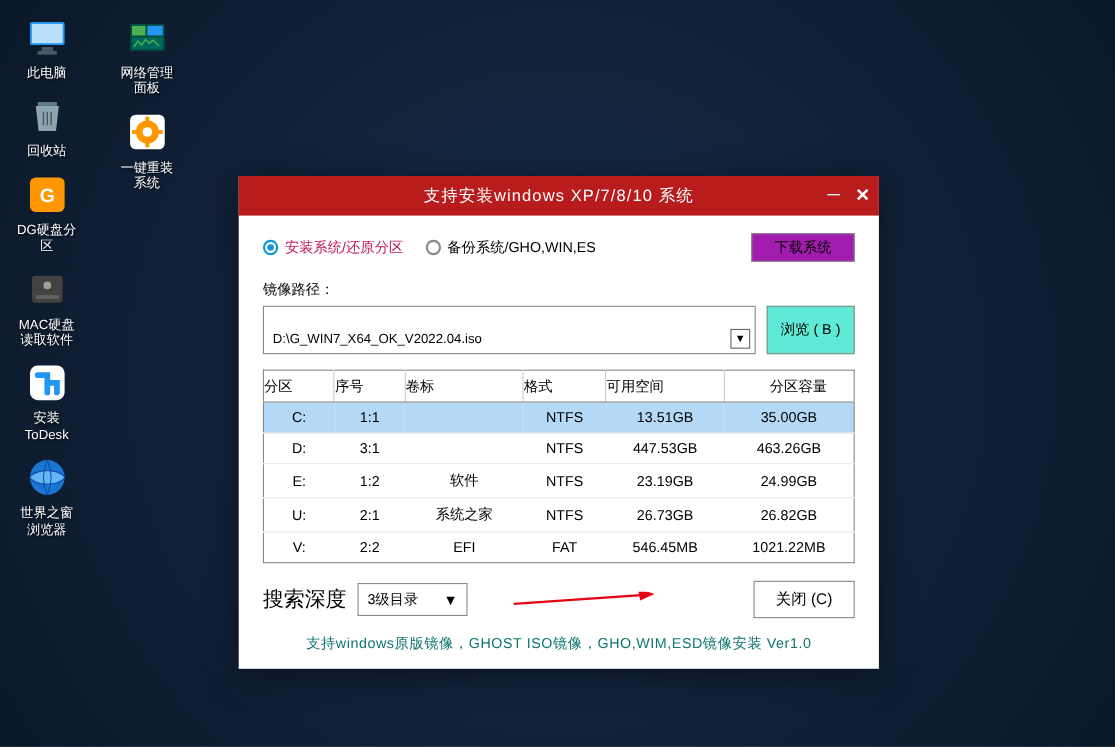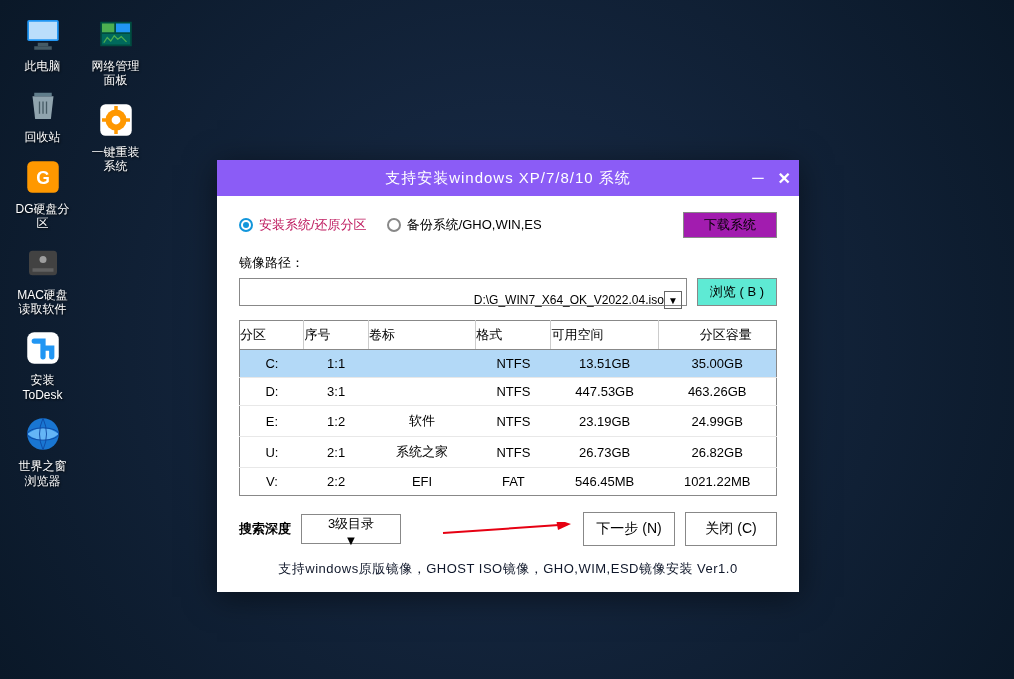--- a/index.html
+++ b/index.html
@@ -7,7 +7,7 @@
     
     .desktop-icons { position: absolute; top: 0; left: 0; padding: 10px 10px; }
     .icon-col { display: flex; flex-direction: column; gap: 5px; }
-    .icon-row { display: flex; gap: 8px; }
+    .icon-row { display: flex; gap: 26px; }
     .desktop-icon { width: 65px; display: flex; flex-direction: column; align-items: center; cursor: pointer; padding: 3px; }
     .desktop-icon .icon-img { width: 42px; height: 42px; display: flex; align-items: center; justify-content: center; margin-bottom: 4px; }
     .desktop-icon .label { color: #fff; font-size: 12px; text-align: center; line-height: 1.2; text-shadow: 1px 1px 2px rgba(0,0,0,0.8); }

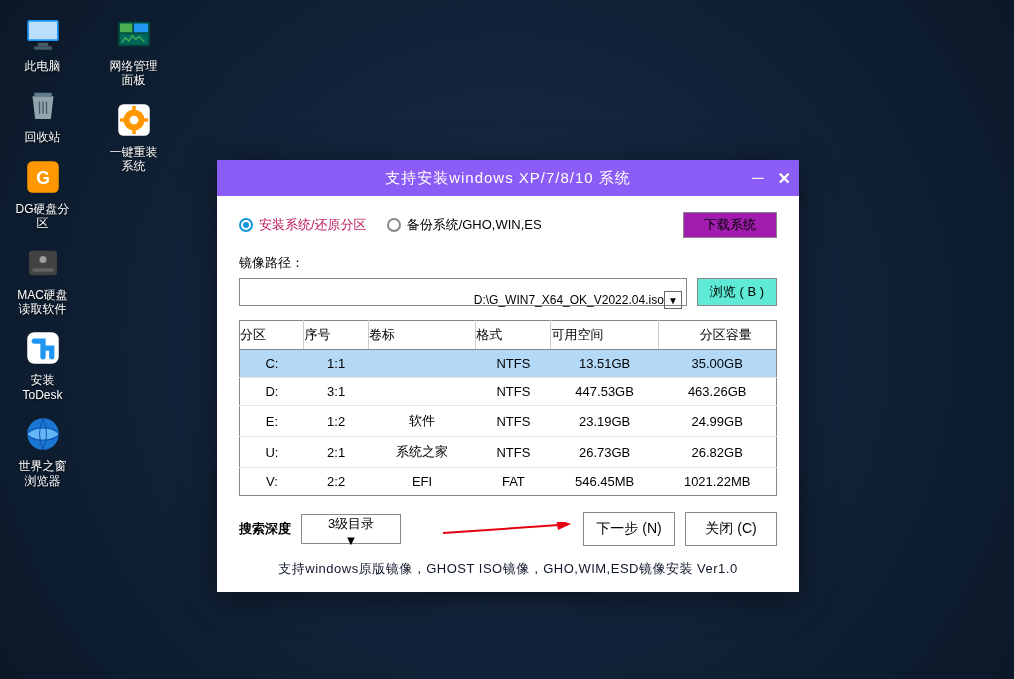--- a/index.html
+++ b/index.html
@@ -13,7 +13,7 @@
     .desktop-icon .label { color: #fff; font-size: 12px; text-align: center; line-height: 1.2; text-shadow: 1px 1px 2px rgba(0,0,0,0.8); }
     
     .installer { position: absolute; left: 217px; top: 160px; width: 582px; background: #fff; box-shadow: 0 5px 30px rgba(0,0,0,0.5); }
-    .titlebar { background: #8b5cf6; height: 36px; display: flex; align-items: center; justify-content: center; position: relative; }
+    .titlebar { background: #b91c1c; height: 36px; display: flex; align-items: center; justify-content: center; position: relative; }
     .titlebar-text { color: #fff; font-size: 15px; letter-spacing: 1px; }
     .win-controls { position: absolute; right: 8px; display: flex; gap: 14px; align-items: center; }
     .win-ctrl { color: #fff; cursor: pointer; font-size: 16px; font-weight: bold; }

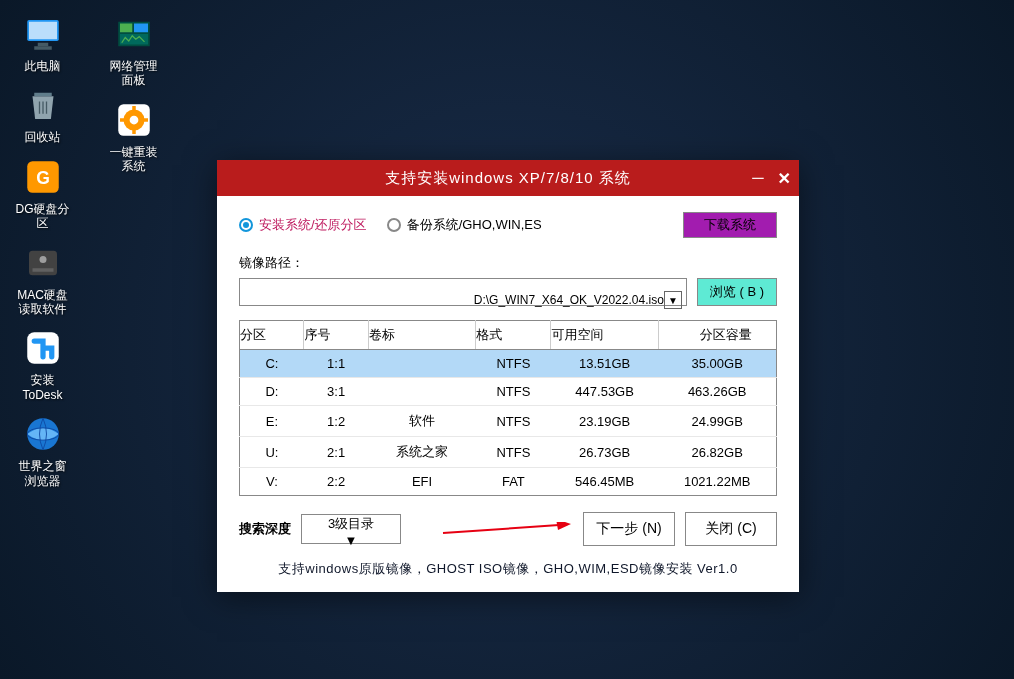--- a/index.html
+++ b/index.html
@@ -29,7 +29,7 @@
     
     .path-label { font-size: 13px; margin-bottom: 6px; }
     .path-row { display: flex; gap: 10px; margin-bottom: 14px; }
-    .path-input { flex: 1; border: 1px solid #888; height: 28px; display: flex; align-items: center; justify-content: flex-end; padding: 16px 4px 0 8px; font-size: 12px; font-family: monospace; }
+    .path-input { flex: 1; border: 1px solid #888; height: 44px; display: flex; align-items: center; justify-content: space-between; padding: 16px 4px 0 8px; font-size: 12px; font-family: monospace; }
     .path-dd { width: 18px; height: 18px; border: 1px solid #666; display: flex; align-items: center; justify-content: center; font-size: 10px; cursor: pointer; }
     .browse-btn { border: 1px solid #888; padding: 0 12px; font-size: 13px; cursor: pointer; background: #5eead4; display: flex; align-items: center; }
     

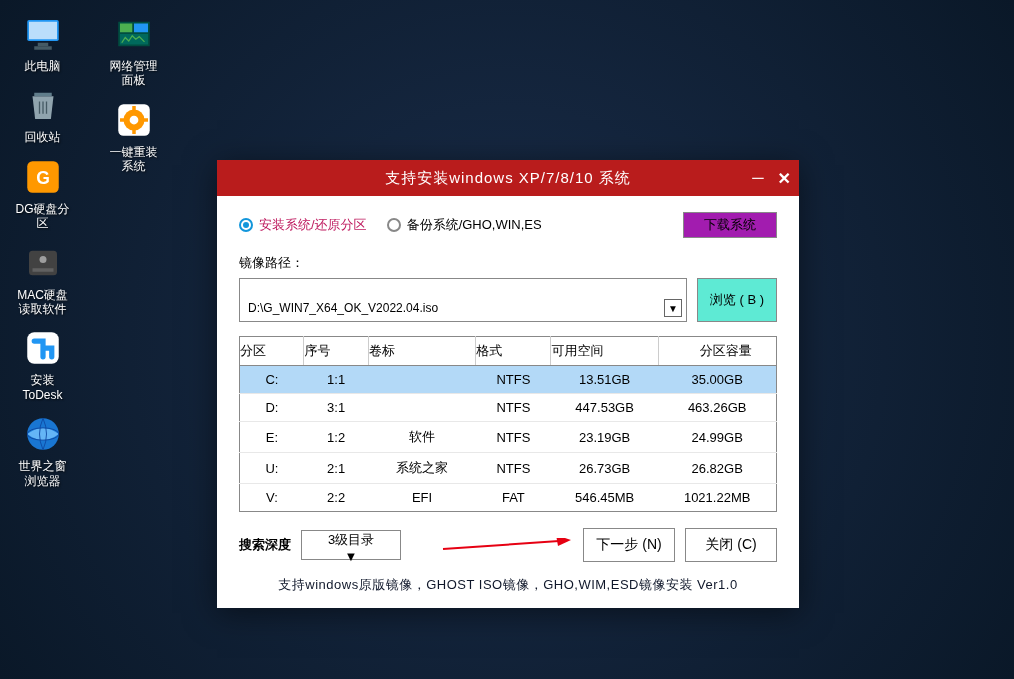--- a/index.html
+++ b/index.html
@@ -41,7 +41,7 @@
     .part-table tr:last-child td { border-bottom: none; }
     
     .bottom-row { display: flex; align-items: center; margin-top: 16px; gap: 10px; }
-    .depth-label { font-size: 13px; font-weight: bold; }
+    .depth-label { font-size: 19px; }
     .depth-sel { border: 1px solid #888; height: 30px; width: 100px; display: flex; align-items: center; justify-content: space-between; padding: 0 8px; font-size: 13px; cursor: pointer; flex-direction: column; }
     .arrow-space { flex: 1; position: relative; height: 30px; }
     .arrow { position: absolute; left: 30px; top: 8px; width: 130px; height: 14px; }

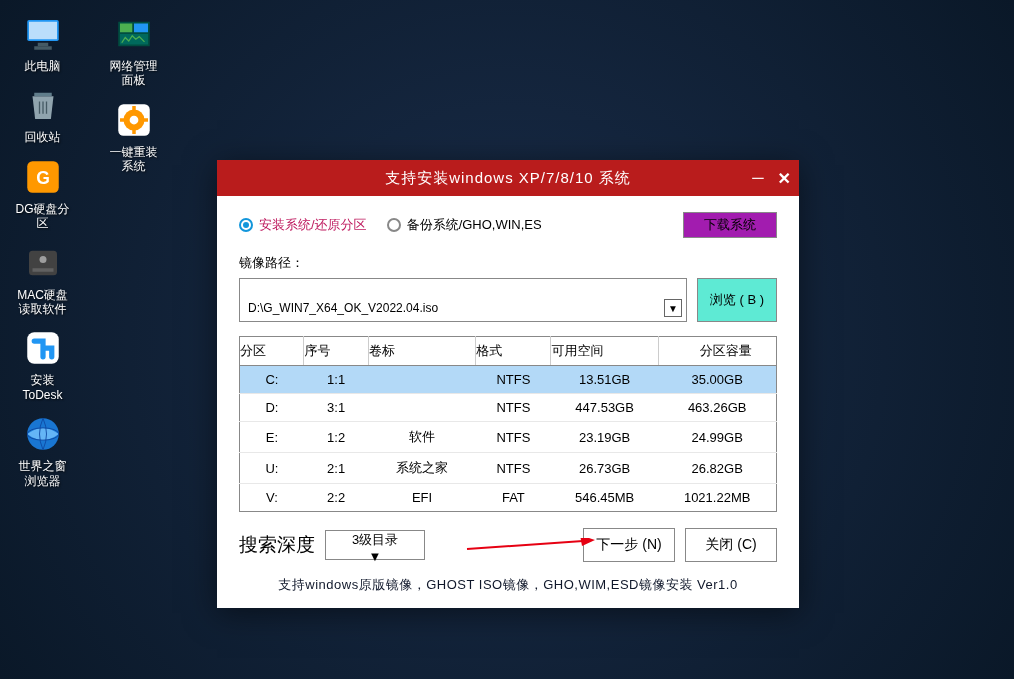--- a/index.html
+++ b/index.html
@@ -42,7 +42,7 @@
     
     .bottom-row { display: flex; align-items: center; margin-top: 16px; gap: 10px; }
     .depth-label { font-size: 19px; }
-    .depth-sel { border: 1px solid #888; height: 30px; width: 100px; display: flex; align-items: center; justify-content: space-between; padding: 0 8px; font-size: 13px; cursor: pointer; flex-direction: column; }
+    .depth-sel { border: 1px solid #888; height: 30px; width: 100px; display: flex; align-items: center; justify-content: space-between; padding: 0 8px; font-size: 13px; cursor: pointer; }
     .arrow-space { flex: 1; position: relative; height: 30px; }
     .arrow { position: absolute; left: 30px; top: 8px; width: 130px; height: 14px; }
     .btn { border: 1px solid #888; height: 34px; width: 92px; font-size: 14px; cursor: pointer; background: #fff; display: flex; align-items: center; justify-content: center; }

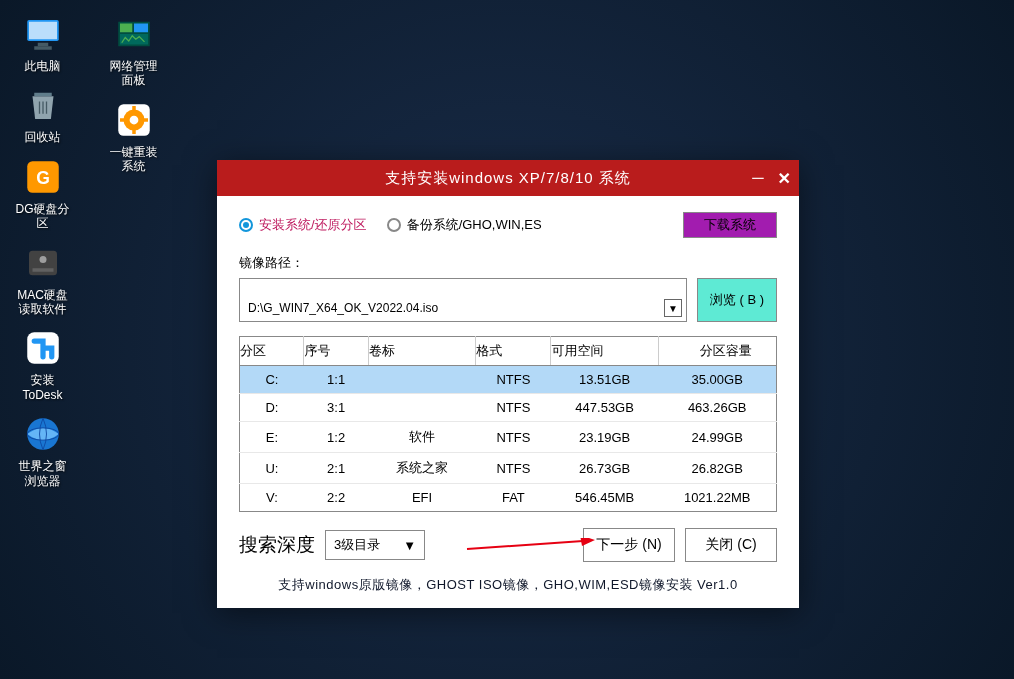--- a/index.html
+++ b/index.html
@@ -246,7 +246,6 @@
           <polygon points="130,2 115,-3 117,8" fill="#e60012"></polygon>
         </svg>
       </div>
-      <button class="btn">下一步 (N)</button>
       <button class="btn">关闭 (C)</button>
     </div>
 

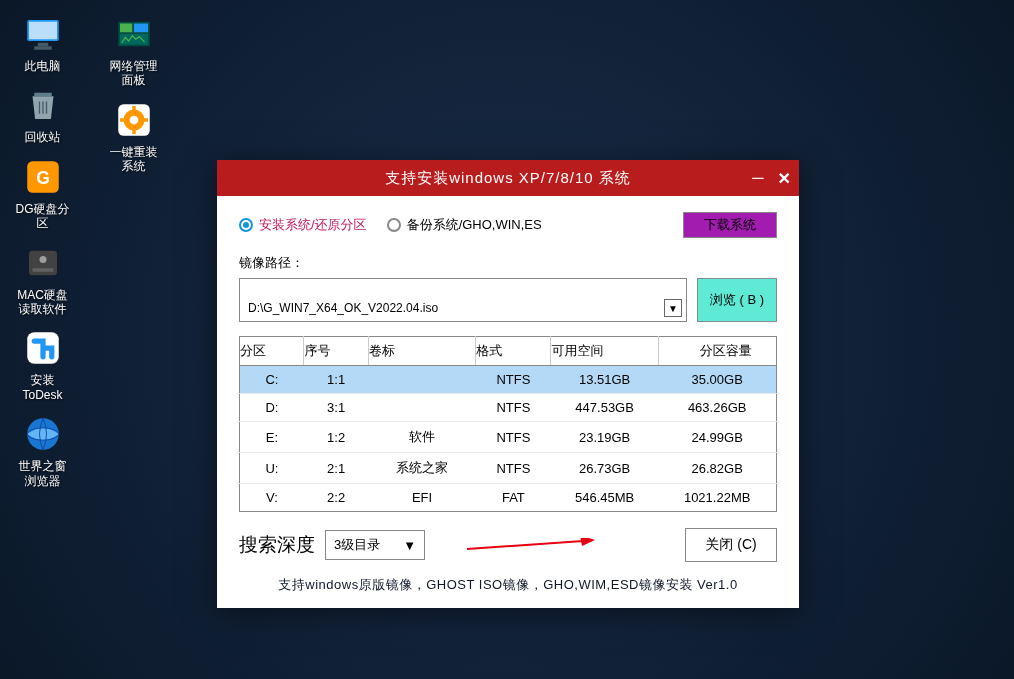--- a/index.html
+++ b/index.html
@@ -47,7 +47,7 @@
     .arrow { position: absolute; left: 30px; top: 8px; width: 130px; height: 14px; }
     .btn { border: 1px solid #888; height: 34px; width: 92px; font-size: 14px; cursor: pointer; background: #fff; display: flex; align-items: center; justify-content: center; }
     
-    .footer { text-align: center; font-size: 13px; color: #0f172a; margin-top: 14px; letter-spacing: 0.5px; }
+    .footer { text-align: center; font-size: 13px; color: #0f766e; margin-top: 14px; letter-spacing: 0.5px; }
   </style>
 </head>
 <body>

